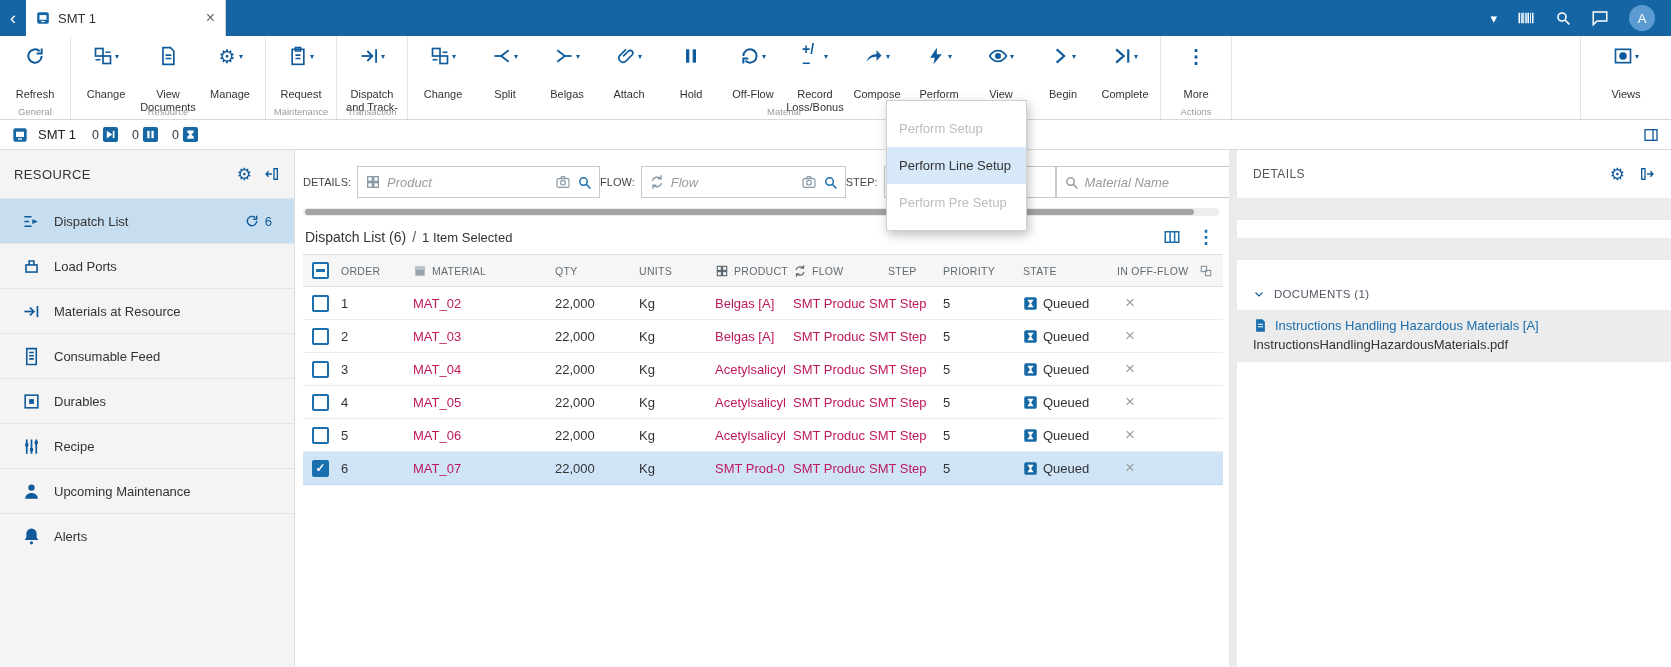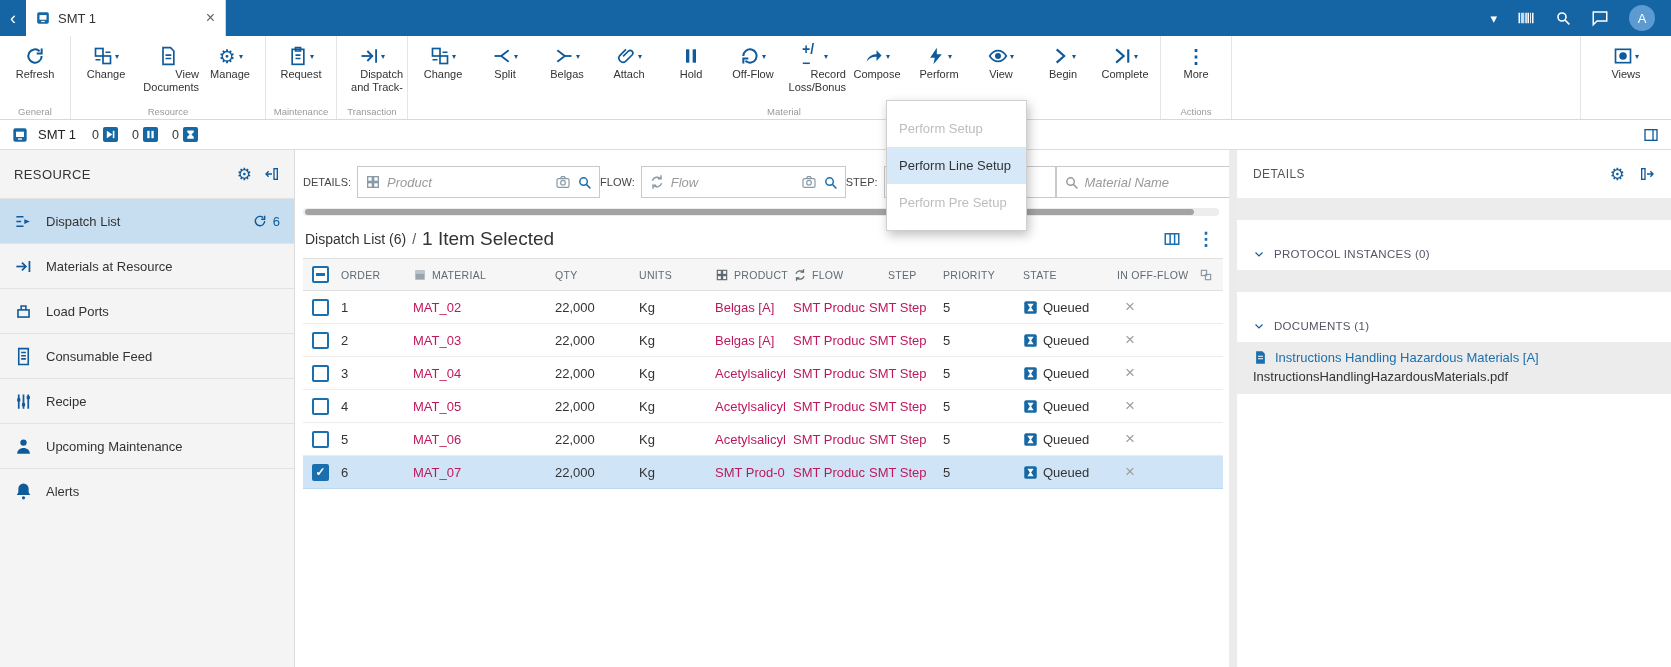--- a/index.html
+++ b/index.html
@@ -25,7 +25,7 @@
   .rbtn{width:62px;display:flex;flex-direction:column;align-items:center;padding-top:3px;cursor:pointer}
   .ric{height:24px;display:flex;align-items:center;gap:2px;color:#0f5a9a}
   .rcaret{font-size:8px;color:#0f5a9a}
-  .rlabel{font-size:11px;color:#333;text-align:right;line-height:1.15;margin-top:0}
+  .rlabel{font-size:11px;color:#333;text-align:center;line-height:1.15;margin-top:20px}
   .rgroup-label{position:absolute;bottom:2px;left:0;right:0;text-align:center;font-size:9.5px;color:#9a9a9a}
   .rviews{margin-left:auto;border-left:1px solid #e5e5e5;display:flex;align-items:flex-start;padding:5px 14px}
   

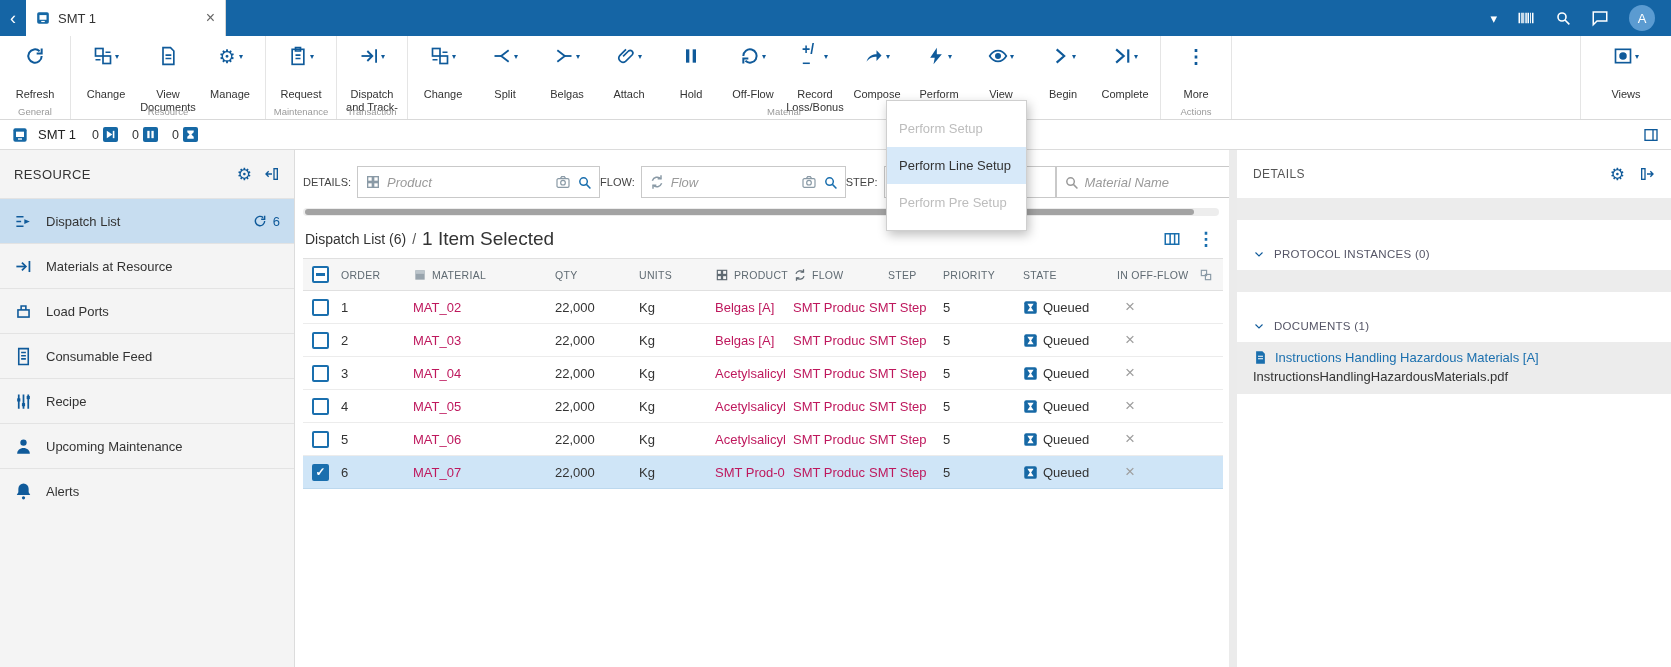--- a/index.html
+++ b/index.html
@@ -42,7 +42,7 @@
   .sb-header{height:48px;display:flex;align-items:center;gap:12px;padding:0 14px}
   .sb-title{font-size:13px;color:#333;letter-spacing:.4px;flex:1}
   .sb-hic{color:#0f5a9a;cursor:pointer}
-  .sb-item{height:45px;display:flex;align-items:center;gap:13px;padding:0 14px;border-top:1px solid #e3e3e3;font-size:13px;color:#333;cursor:pointer}
+  .sb-item{height:45px;display:flex;align-items:center;gap:13px;padding:0 22px;border-top:1px solid #e3e3e3;font-size:13px;color:#333;cursor:pointer}
   .sb-item.selected{background:#c7ddf0}
   .sb-item .sic{width:19px;height:19px;color:#0f5a9a}
   .sb-badge{margin-left:auto;display:flex;align-items:center;gap:6px;color:#0f5a9a;font-size:13px}

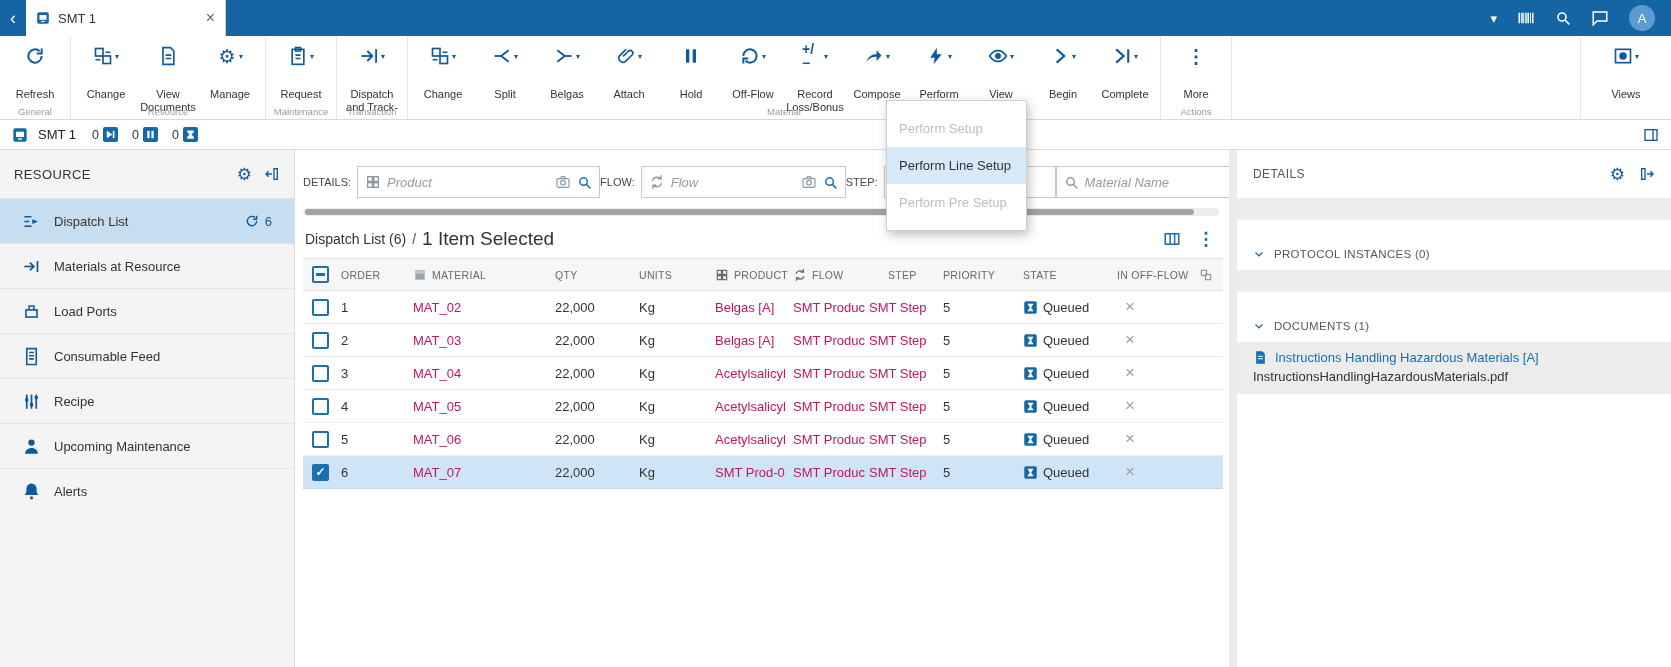--- a/index.html
+++ b/index.html
@@ -59,7 +59,7 @@
   .hscroll .thumb{position:absolute;left:2px;top:1px;height:6px;width:97%;background:#a3a3a3;border-radius:4px}
   .list-title{display:flex;align-items:center;gap:4px;padding:12px 14px 8px 10px;font-size:14px;color:#333}
   .list-sep{color:#555;margin:0 2px}
-  .list-selected{font-size:19px;color:#333}
+  .list-selected{font-size:13px;color:#333}
   .lt-icons{margin-left:auto;display:flex;align-items:center;gap:16px;color:#1a6fae}
   
   .table{margin-left:8px;width:920px}

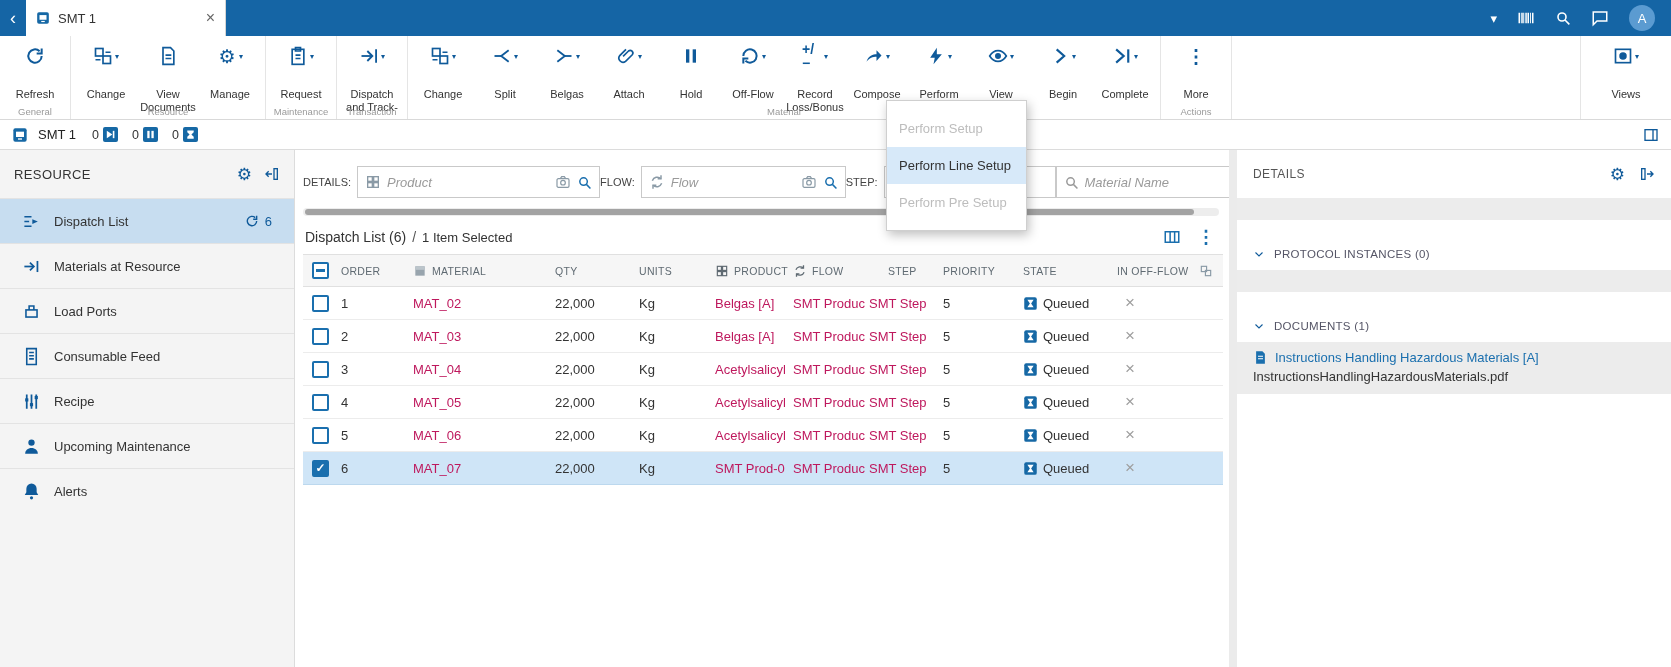--- a/index.html
+++ b/index.html
@@ -853,14 +853,6 @@
     </div>
     <div id="dsections">
         <div class="dband"></div>
-        <div class="dsection">
-          <span class="chev ic ic12">
-            <svg viewBox="0 0 24 24" fill="none" stroke="currentColor" stroke-width="2.2">
-              <path d="M5 9l7 7 7-7"></path>
-            </svg>
-          </span>
-          <span>PROTOCOL INSTANCES (0)</span>
-        </div>
         <div class="dband"></div>
         <div class="dsection">
           <span class="chev ic ic12">

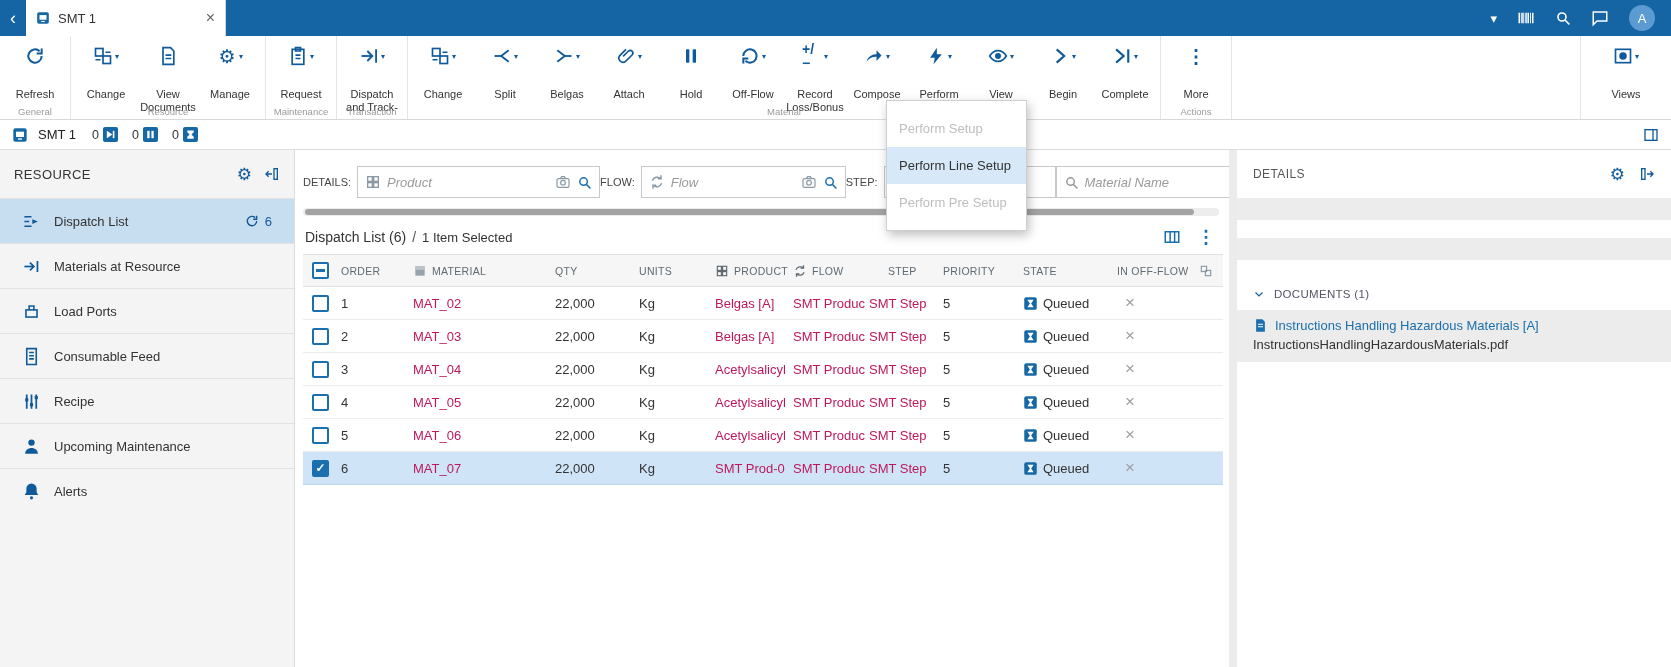--- a/index.html
+++ b/index.html
@@ -474,6 +474,15 @@
         </div>
         <div class="sb-item">
           <span class="sic ic">
+            <svg viewBox="0 0 24 24" fill="none" stroke="currentColor" stroke-width="2">
+              <rect x="5" y="10" width="14" height="9"></rect>
+              <path d="M9 10V5h6v5"></path>
+            </svg>
+          </span>
+          <span>Load Ports</span>
+        </div>
+        <div class="sb-item">
+          <span class="sic ic">
             <svg viewBox="0 0 24 24" fill="none" stroke="currentColor" stroke-width="2.2">
               <path d="M3 12h11"></path>
               <path d="M10 7l5 5-5 5"></path>
@@ -481,15 +490,6 @@
             </svg>
           </span>
           <span>Materials at Resource</span>
-        </div>
-        <div class="sb-item">
-          <span class="sic ic">
-            <svg viewBox="0 0 24 24" fill="none" stroke="currentColor" stroke-width="2">
-              <rect x="5" y="10" width="14" height="9"></rect>
-              <path d="M9 10V5h6v5"></path>
-            </svg>
-          </span>
-          <span>Load Ports</span>
         </div>
         <div class="sb-item">
           <span class="sic ic">

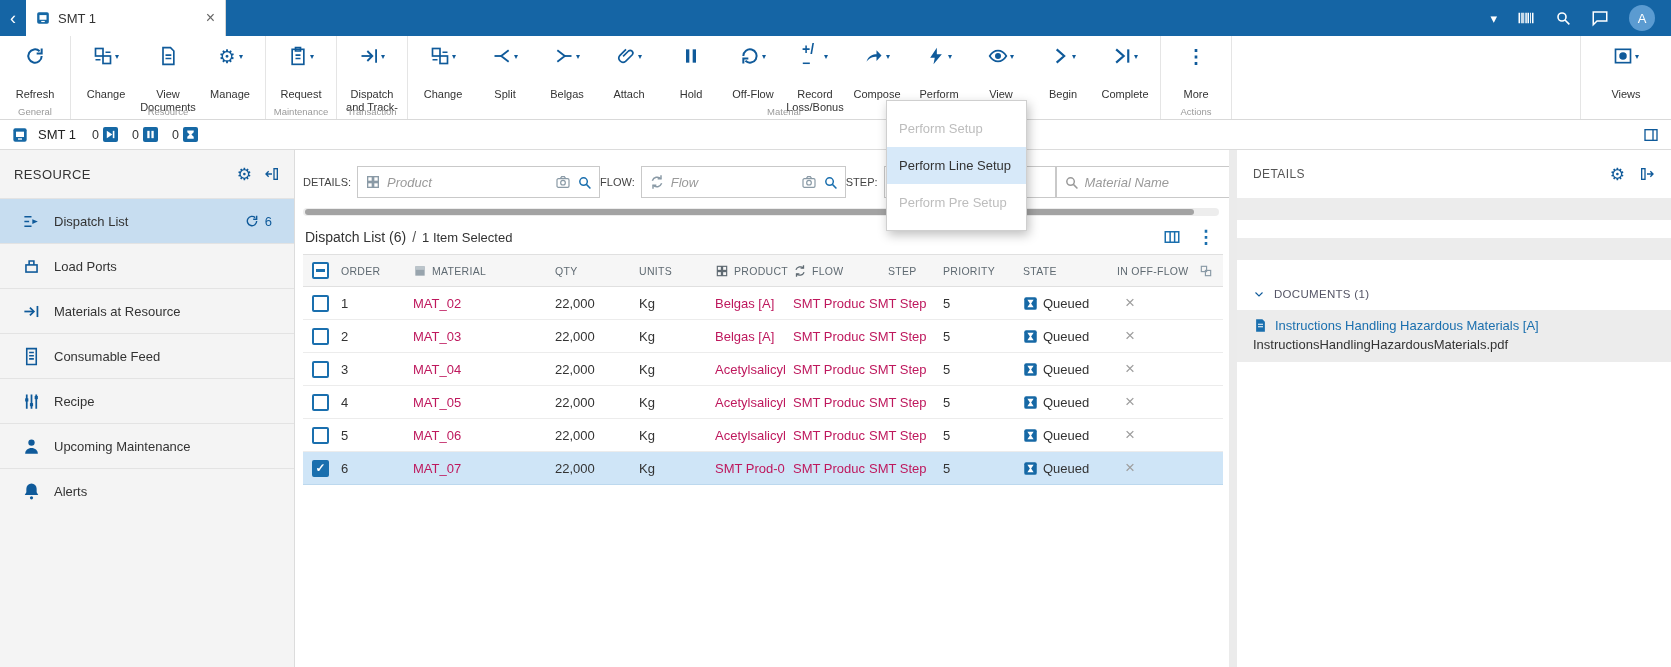--- a/index.html
+++ b/index.html
@@ -502,6 +502,15 @@
         </div>
         <div class="sb-item">
           <span class="sic ic">
+            <svg viewBox="0 0 24 24" fill="none" stroke="currentColor" stroke-width="2">
+              <rect x="4" y="4" width="16" height="16"></rect>
+              <rect x="9" y="9" width="6" height="6" fill="currentColor" stroke="none"></rect>
+            </svg>
+          </span>
+          <span>Durables</span>
+        </div>
+        <div class="sb-item">
+          <span class="sic ic">
             <svg viewBox="0 0 24 24" fill="none" stroke="currentColor" stroke-width="2.2">
               <path d="M6 3v18M12 3v18M18 3v18"></path>
               <rect x="4" y="8" width="4" height="4" fill="currentColor" stroke="none"></rect>

